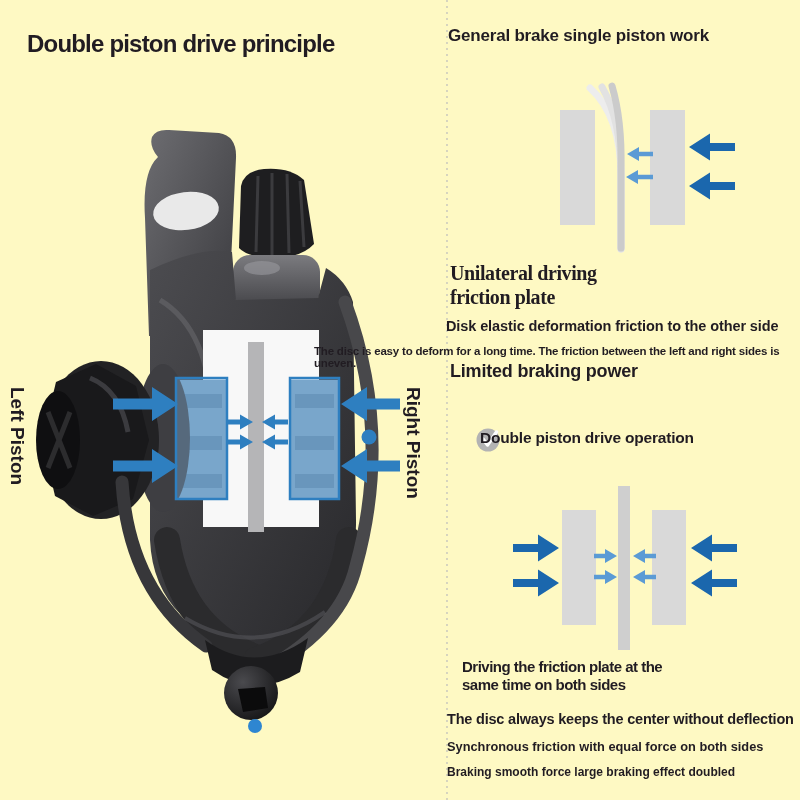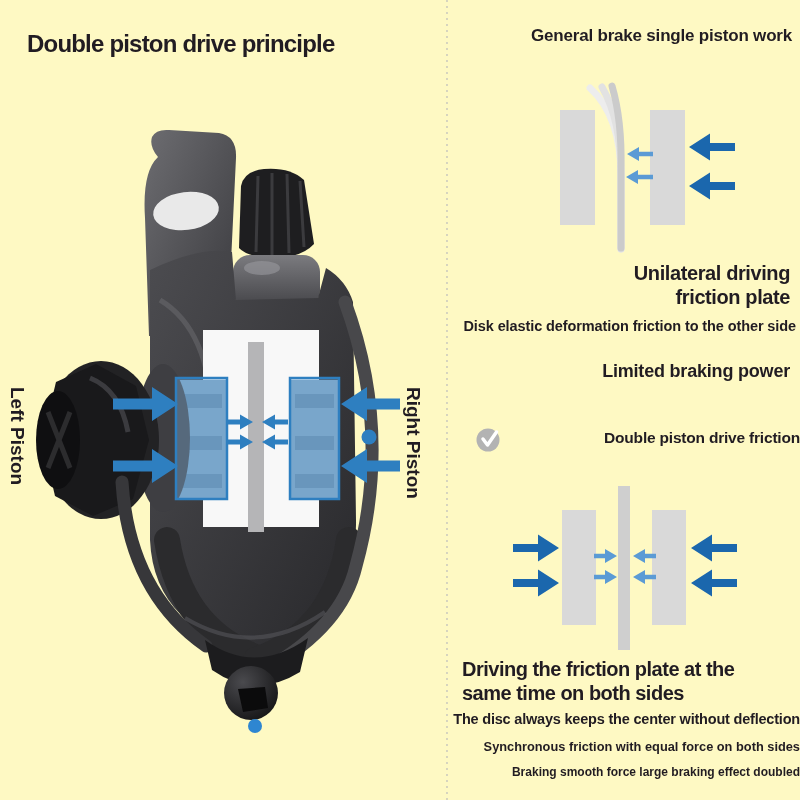--- a/index.html
+++ b/index.html
@@ -7,7 +7,7 @@
           font-family:"Liberation Sans",sans-serif;color:#211c22;}
   svg{position:absolute;left:0;top:0;}
   .t{position:absolute;font-weight:bold;color:#211c22;white-space:pre-line;}
-  .center{text-align:right;}
+  .center{text-align:left;}
   .vert{writing-mode:vertical-rl;}
   #title{left:27px;top:30px;font-size:24px;letter-spacing:-0.8px;}
   #hdr1{left:448px;top:26px;width:344px;font-size:17px;letter-spacing:-0.2px;}

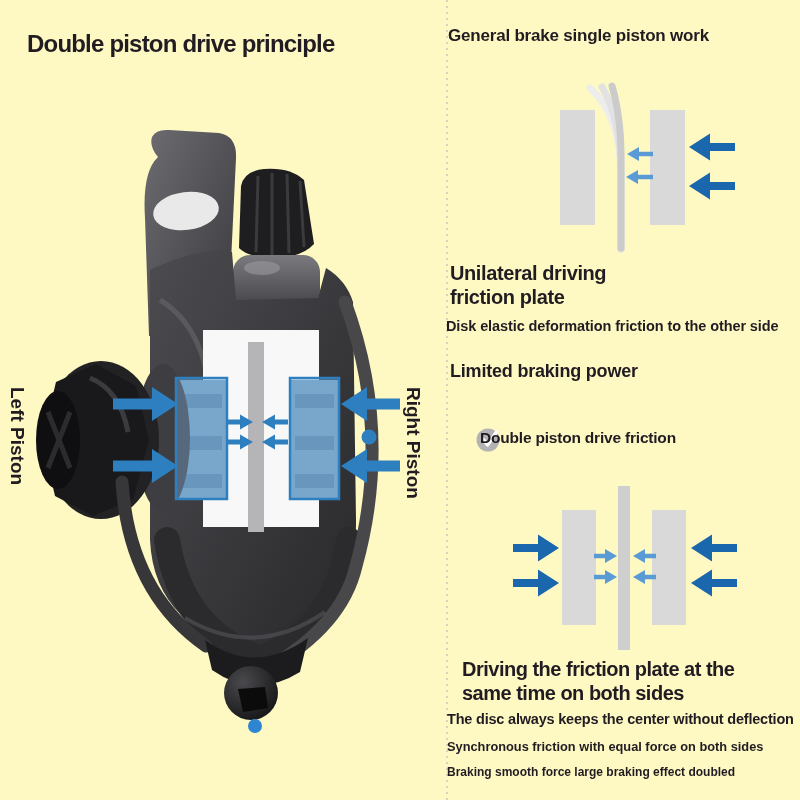--- a/index.html
+++ b/index.html
@@ -11,7 +11,7 @@
   .vert{writing-mode:vertical-rl;}
   #title{left:27px;top:30px;font-size:24px;letter-spacing:-0.8px;}
   #hdr1{left:448px;top:26px;width:344px;font-size:17px;letter-spacing:-0.2px;}
-  #sub1{left:450px;top:262px;width:340px;font-size:20px;line-height:1.18;letter-spacing:-0.4px;}
+  #sub1{left:450px;top:262px;width:340px;font-size:20px;line-height:1.18;letter-spacing:-0.4px;font-family:Liberation Serif, serif;}
   #pt1a{left:446px;top:318px;width:350px;font-size:14.5px;letter-spacing:-0.1px;}
   #pt1b{left:314px;top:345px;width:486px;font-size:11.5px;letter-spacing:-0.2px;}
   #pt1c{left:450px;top:361px;width:340px;font-size:18px;letter-spacing:-0.2px;}

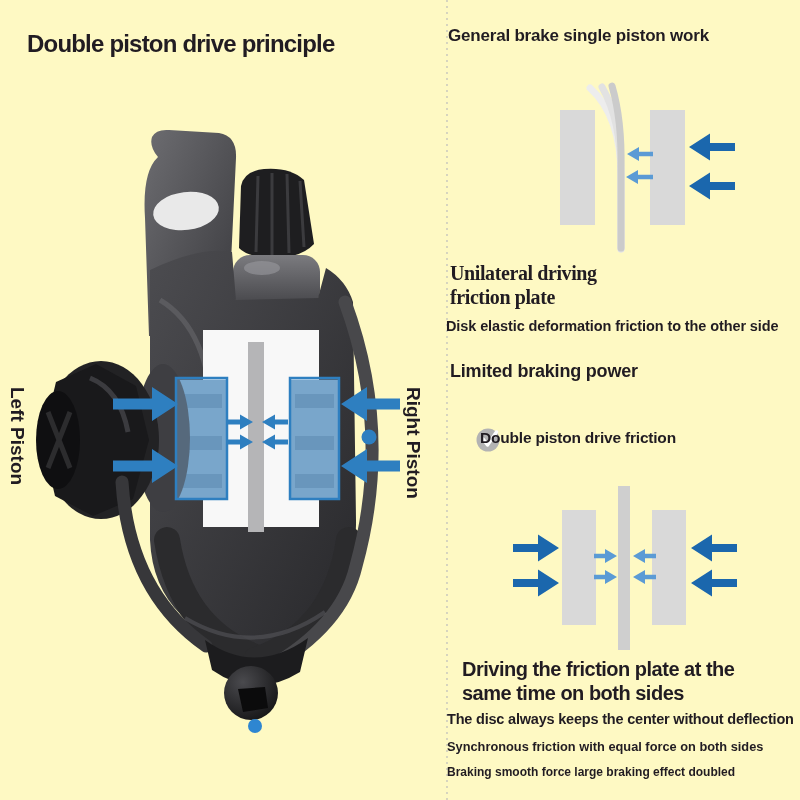--- a/index.html
+++ b/index.html
@@ -169,6 +169,7 @@
   <div id="sub1" class="t center">Unilateral driving
 friction plate</div>
   <div id="pt1a" class="t center">Disk elastic deformation friction to the other side</div>
+  <div id="pt1b" class="t center">The disc is easy to deform for a long time. The friction between the left and right sides is uneven.</div>
   <div id="pt1c" class="t center">Limited braking power</div>
 
   <div id="hdr2" class="t center">Double piston drive friction</div>

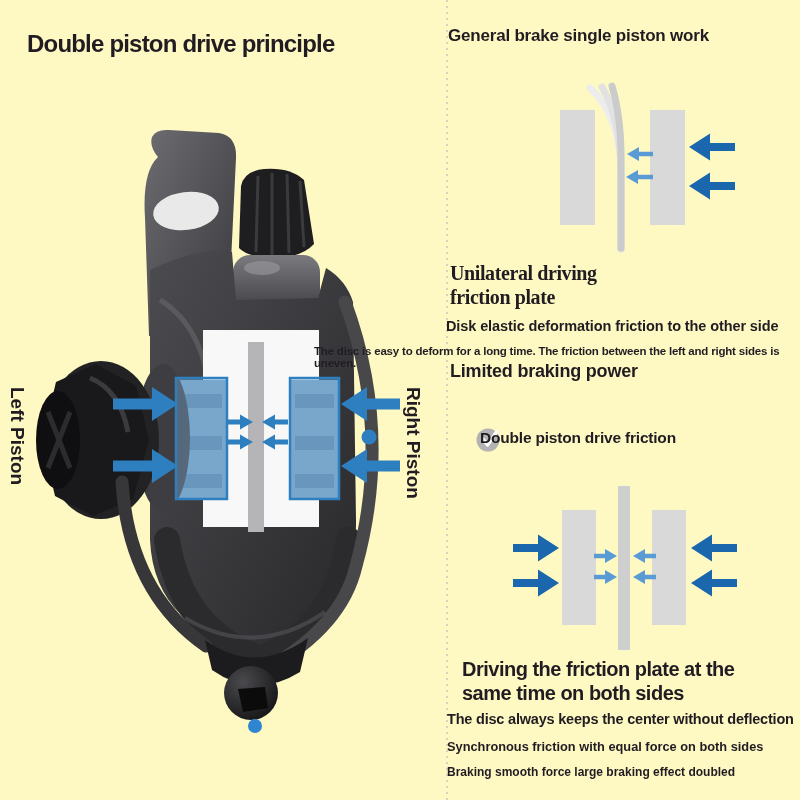--- a/index.html
+++ b/index.html
@@ -172,7 +172,7 @@
   <div id="pt1b" class="t center">The disc is easy to deform for a long time. The friction between the left and right sides is uneven.</div>
   <div id="pt1c" class="t center">Limited braking power</div>
 
-  <div id="hdr2" class="t center">Double piston drive friction</div>
+  <div id="hdr2" class="t center">Double piston drive operation</div>
   <div id="sub2" class="t">Driving the friction plate at the
 same time on both sides</div>
   <div id="pt2a" class="t center">The disc always keeps the center without deflection</div>

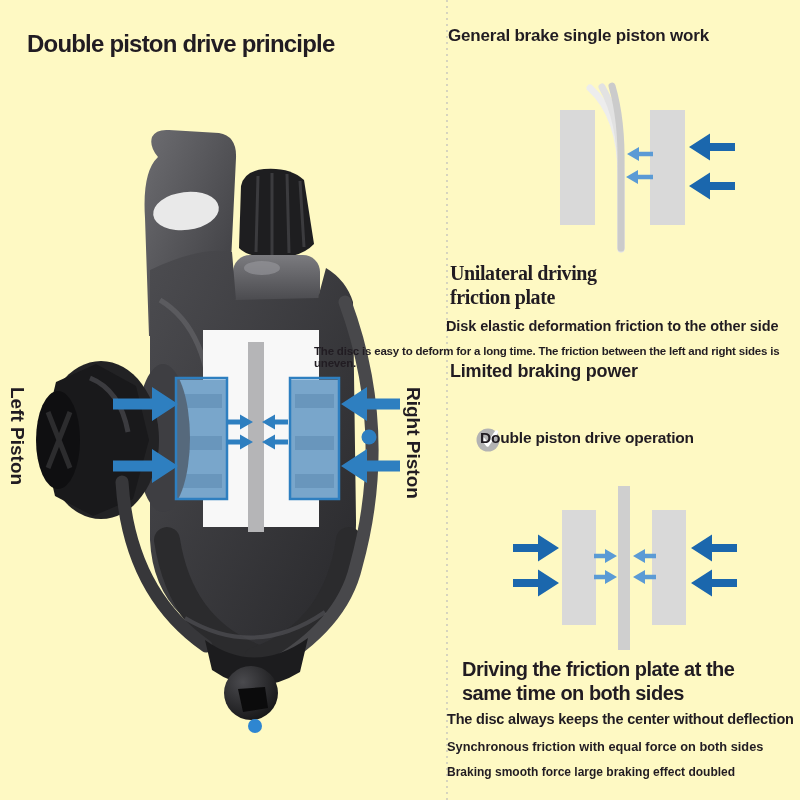--- a/index.html
+++ b/index.html
@@ -16,7 +16,7 @@
   #pt1b{left:314px;top:345px;width:486px;font-size:11.5px;letter-spacing:-0.2px;}
   #pt1c{left:450px;top:361px;width:340px;font-size:18px;letter-spacing:-0.2px;}
   #hdr2{left:480px;top:429px;width:320px;font-size:15.5px;letter-spacing:-0.2px;}
-  #sub2{left:462px;top:658px;width:336px;font-size:20px;line-height:1.18;letter-spacing:-0.5px;}
+  #sub2{left:462px;top:658px;width:336px;font-size:15px;line-height:1.18;letter-spacing:-0.5px;}
   #pt2a{left:447px;top:711px;width:353px;font-size:14.5px;letter-spacing:-0.2px;}
   #pt2b{left:447px;top:739px;width:353px;font-size:12.8px;}
   #pt2c{left:447px;top:765px;width:353px;font-size:12px;}

